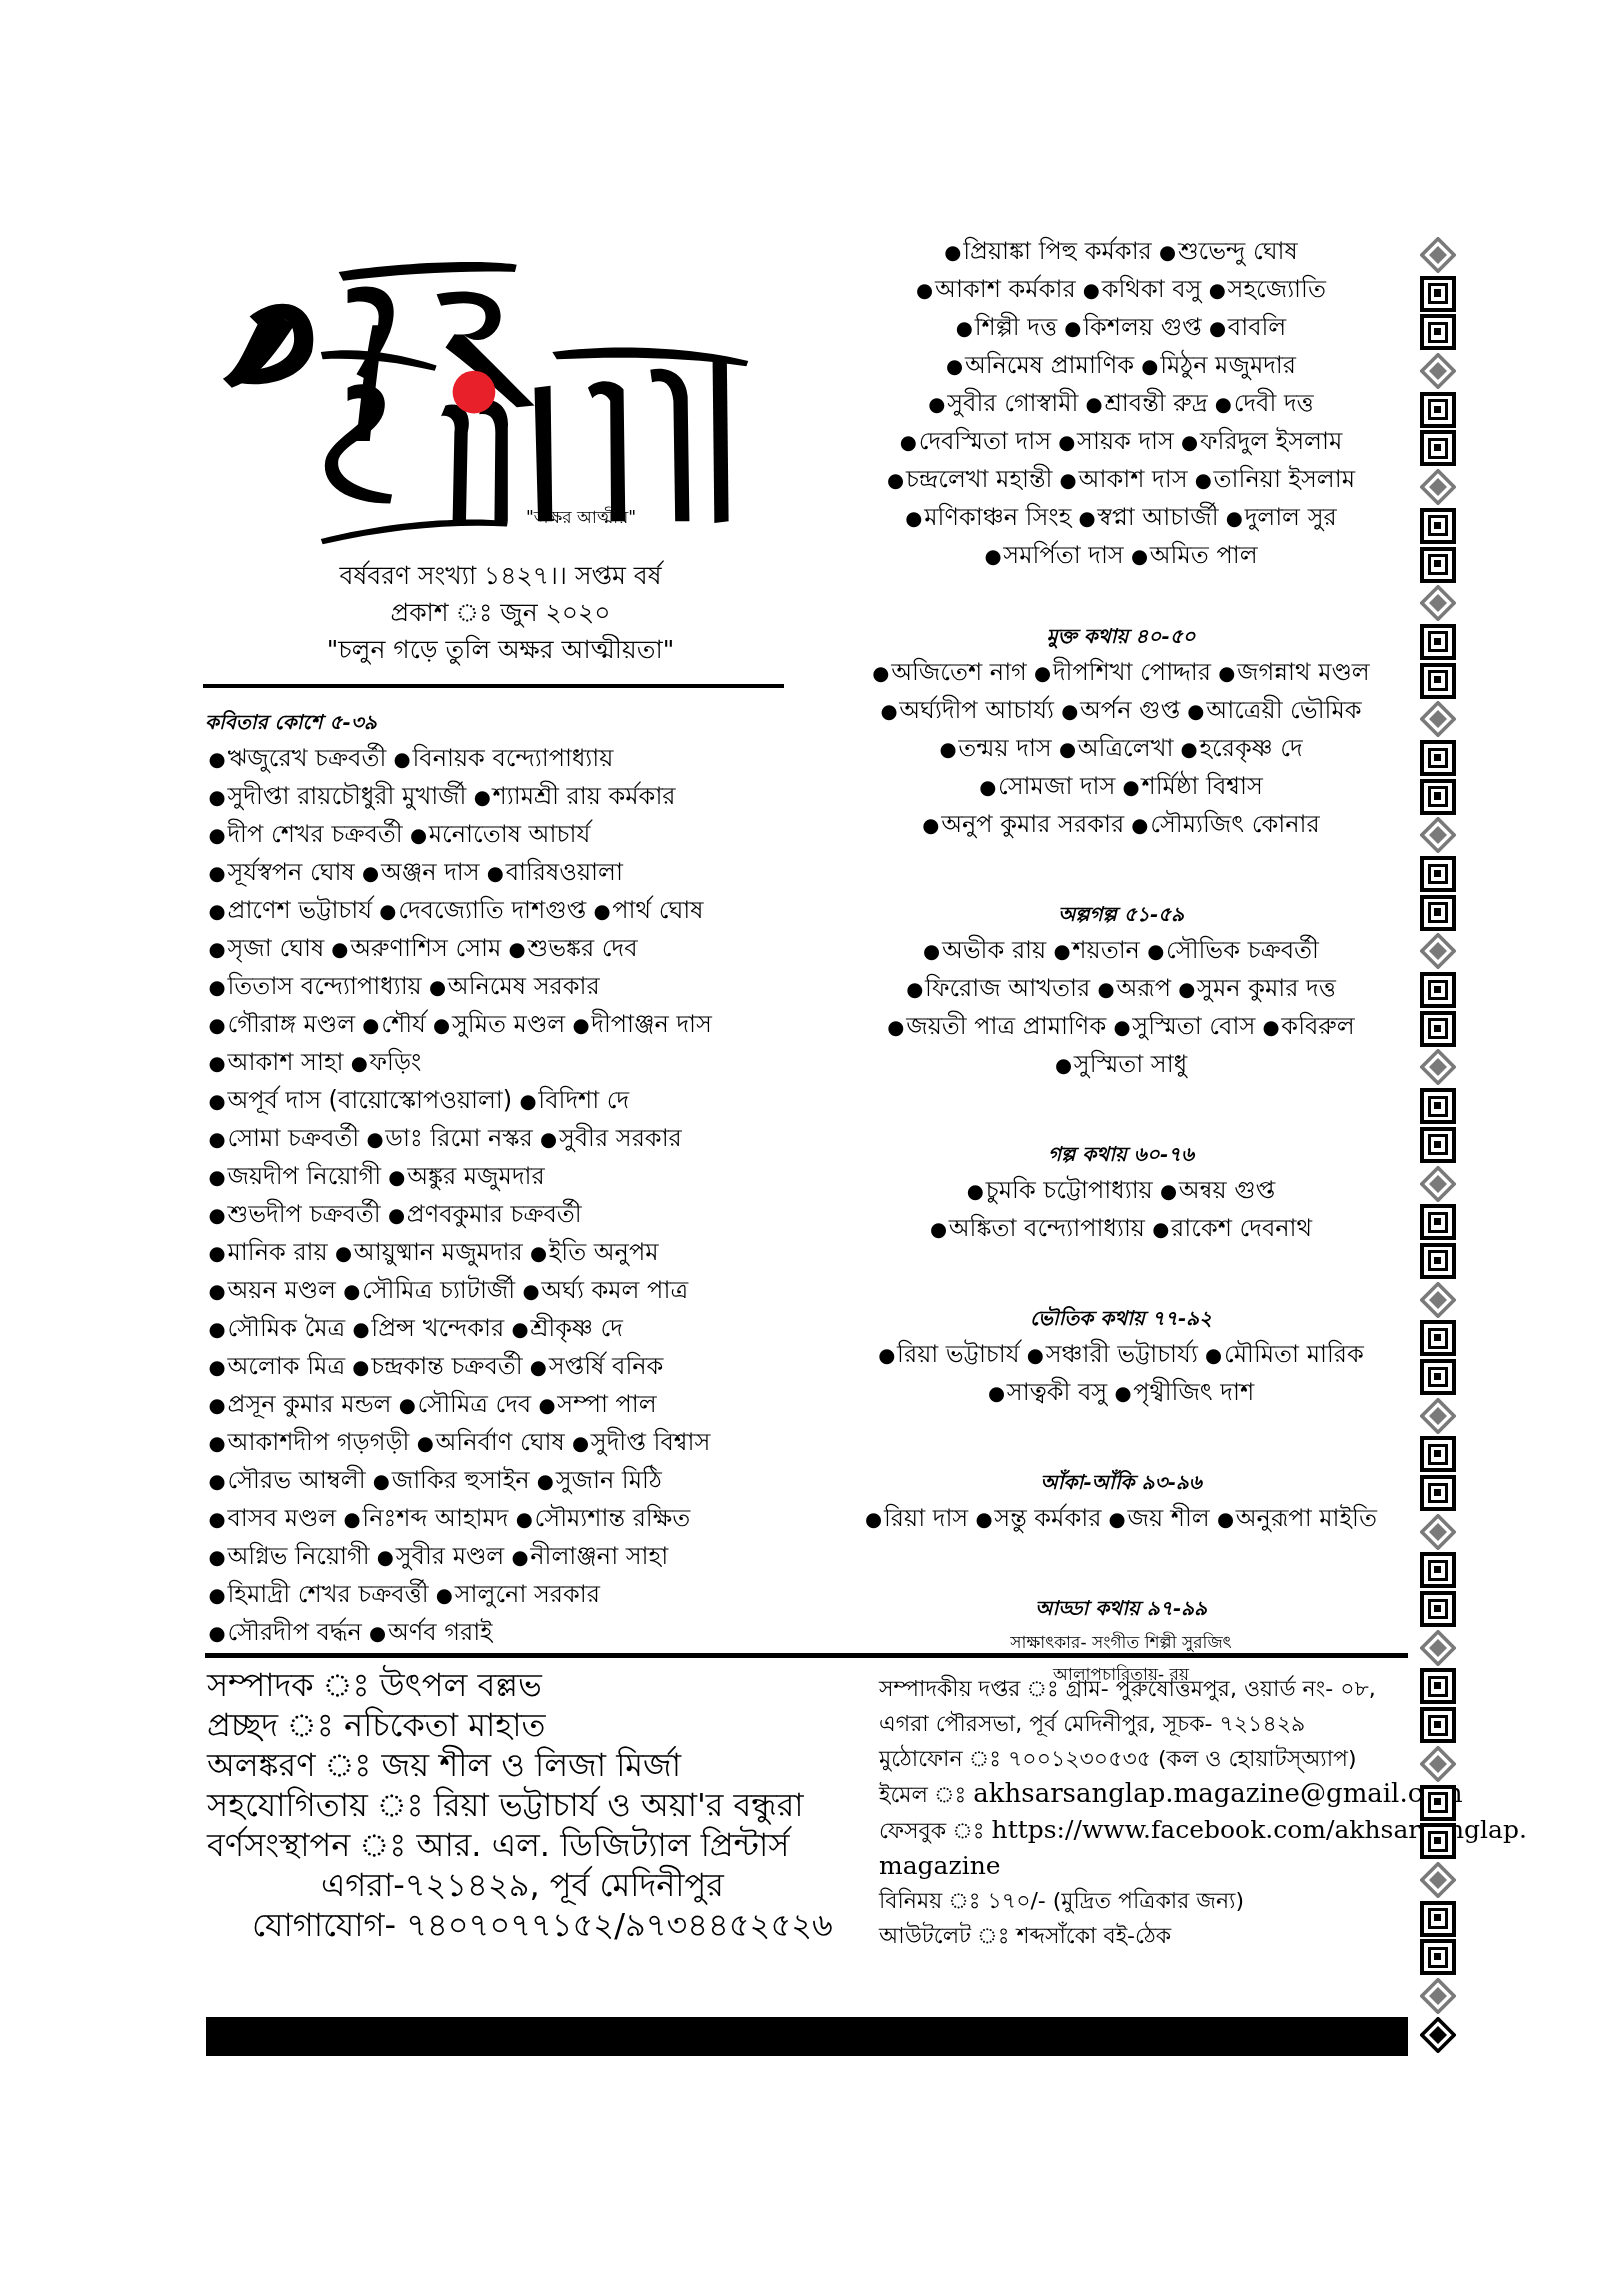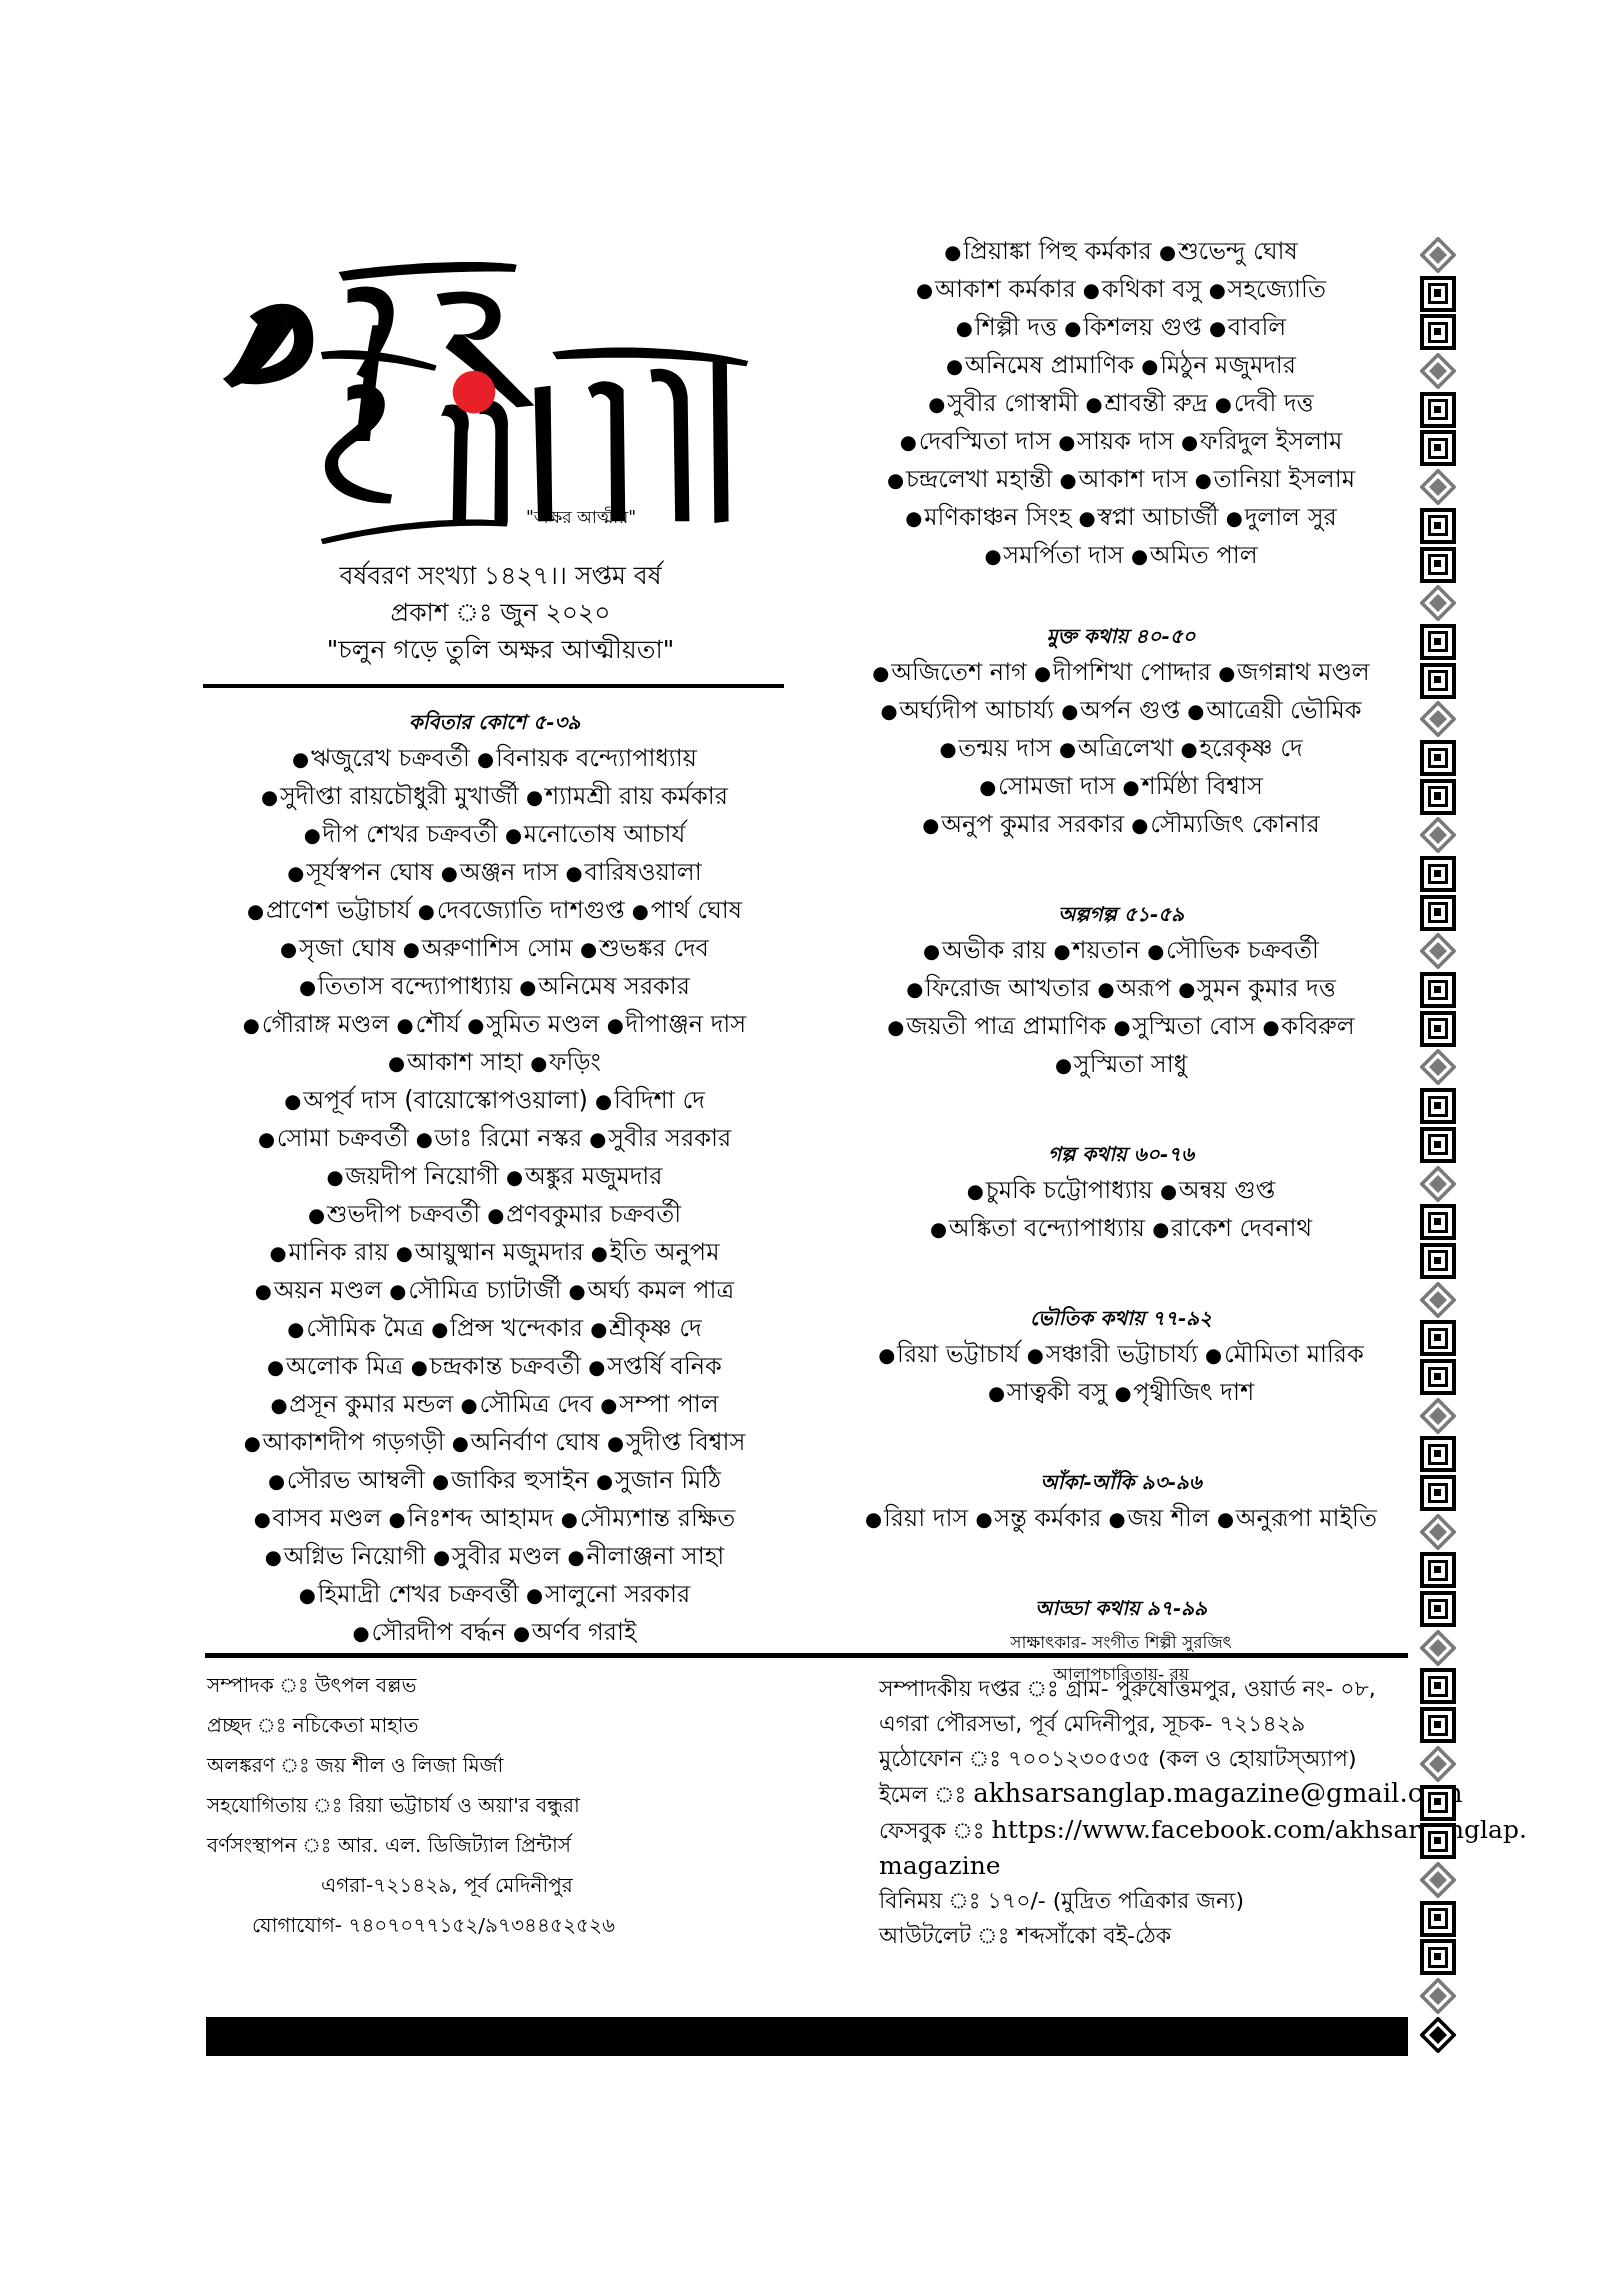--- a/index.html
+++ b/index.html
@@ -22,7 +22,7 @@
   .rule-top { left: 203px; top: 684px; width: 581px; height: 3.6px; background: #000; }
 
   
-  .col-left  { left: 205px; top: 704px; width: 579px; text-align: center; }
+  .col-left  { left: 205px; top: 704px; width: 579px; }
   .col-right { left: 829px; top: 233px; width: 584px; text-align: center; }
 
   .sec-title {

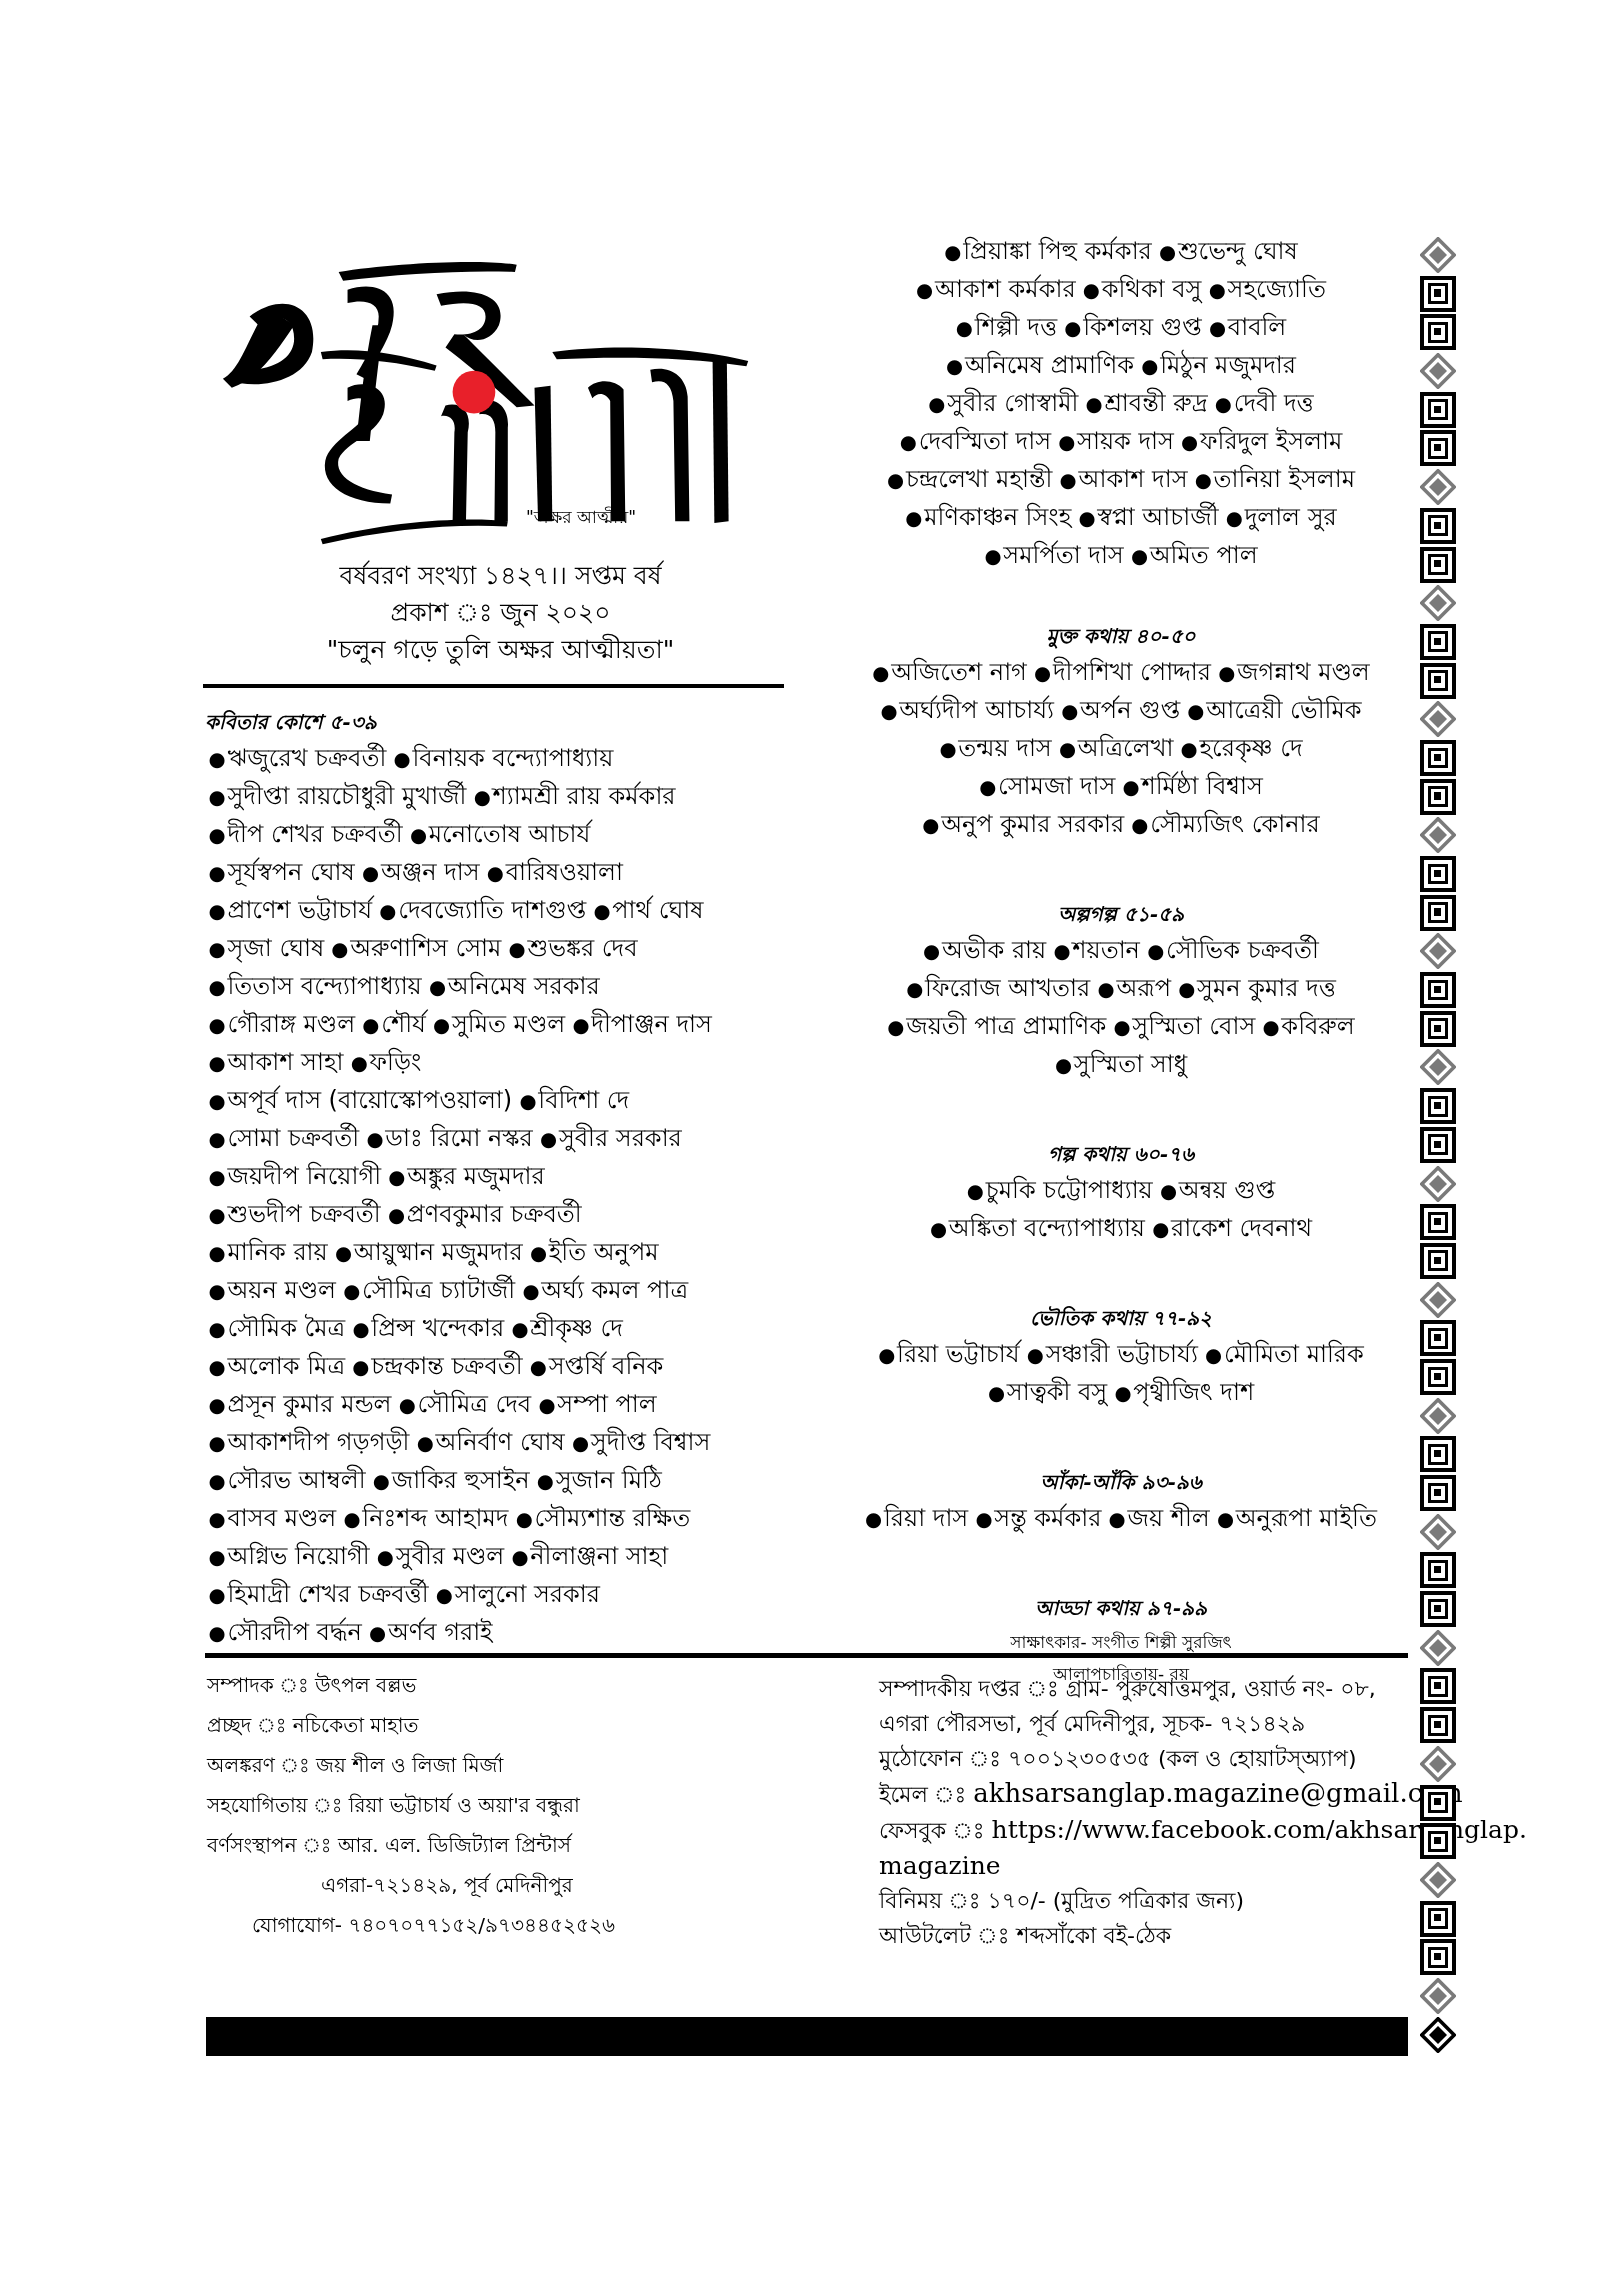--- a/index.html
+++ b/index.html
@@ -42,7 +42,7 @@
 
   
   .credits { left: 207px; top: 1665px; width: 606px; }
-  .credits .row { font-size: 20px; line-height: 40px; white-space: nowrap; }
+  .credits .row { font-size: 32px; line-height: 40px; white-space: nowrap; }
   .credits .row.center { padding-left: 114px; }
   .credits .row.center2 { padding-left: 45px; }
 

